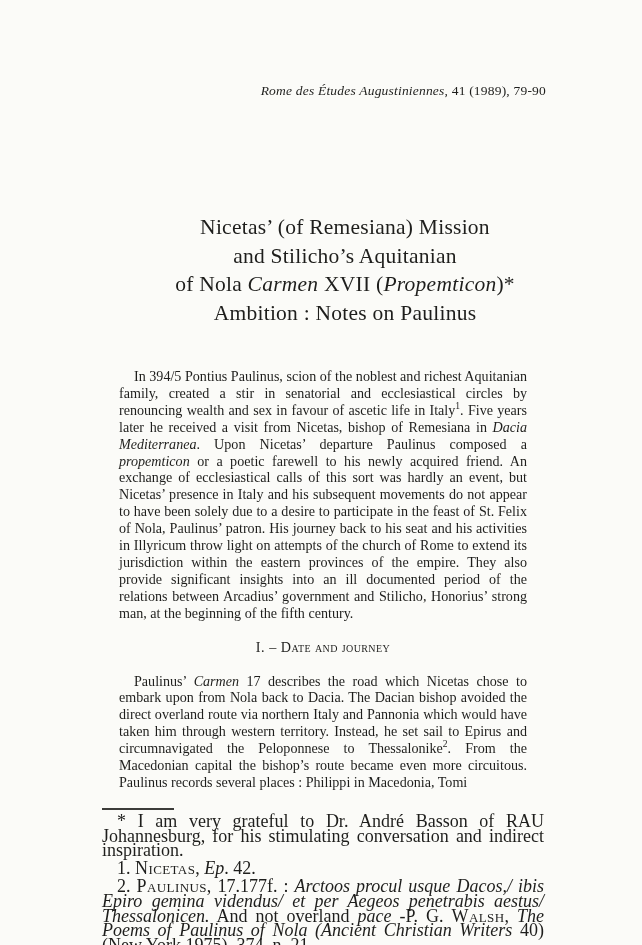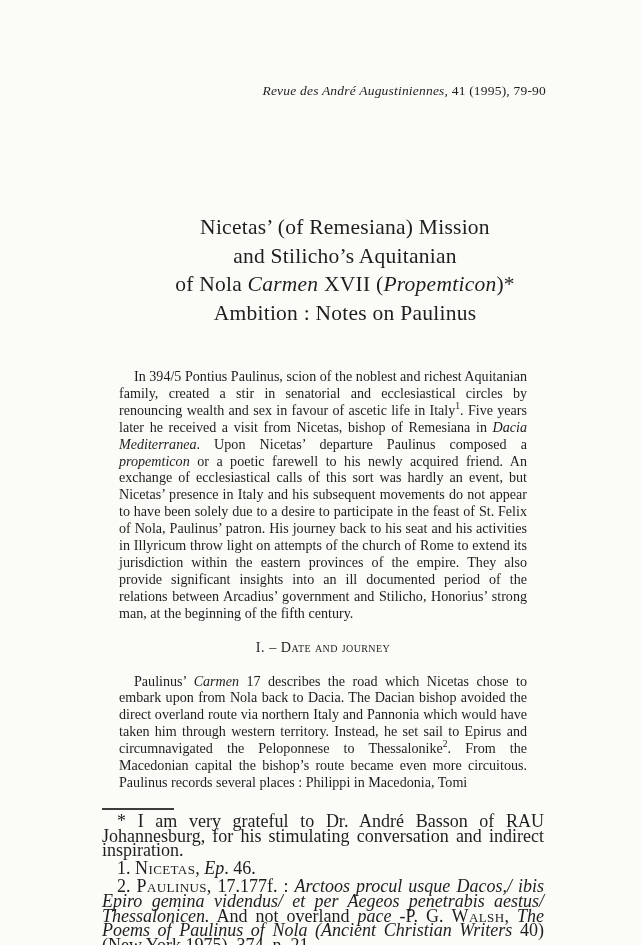--- a/index.html
+++ b/index.html
@@ -89,7 +89,7 @@
 
 <div class="page">
 
-  <div class="journal-line"><span class="seg-i">Revue des André Augustiniennes</span><span>, 41 (1995), 79-90</span></div>
+  <div class="journal-line"><span class="seg-i">Rome des Études Augustiniennes</span><span>, 41 (1995), 79-90</span></div>
 
   <h1 class="title-block">
     <span class="title-line"><span>Nicetas’ (of Remesiana) Mission</span></span>

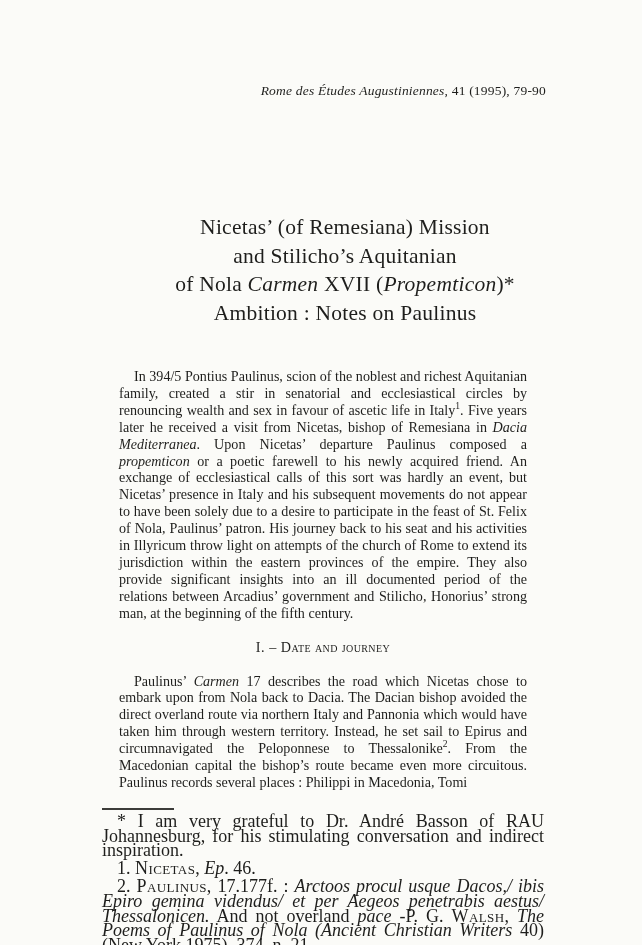--- a/index.html
+++ b/index.html
@@ -89,7 +89,7 @@
 
 <div class="page">
 
-  <div class="journal-line"><span class="seg-i">Rome des Études Augustiniennes</span><span>, 41 (1995), 79-90</span></div>
+  <div class="journal-line"><span class="seg-i">Rome des Études Augustiniennes</span><span>, 41 (1989), 79-90</span></div>
 
   <h1 class="title-block">
     <span class="title-line"><span>Nicetas’ (of Remesiana) Mission</span></span>

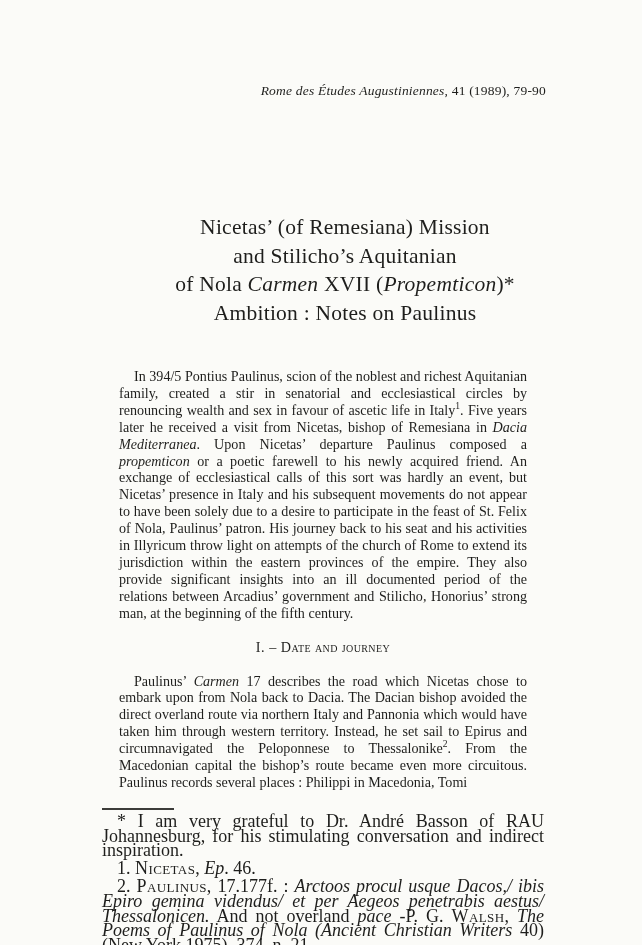--- a/index.html
+++ b/index.html
@@ -110,7 +110,7 @@
 
     <div class="footnotes">
       <p class="footnote"><span>* I am very grateful to Dr. André Basson of RAU Johannesburg, for his stimulating conversation and indirect inspiration.</span></p>
-      <p class="footnote"><span>1. </span><span class="seg-sc">Nicetas</span><span>, </span><span class="seg-i">Ep</span><span>. 46.</span></p>
+      <p class="footnote"><span>1. </span><span class="seg-sc">Nicetas</span><span>, </span><span class="seg-i">Ep</span><span>. 42.</span></p>
       <p class="footnote"><span>2. </span><span class="seg-sc">Paulinus</span><span>, 17.177f. : </span><span class="seg-i">Arctoos procul usque Dacos,/ ibis Epiro gemina videndus/ et per Aegeos penetrabis aestus/ Thessalonicen.</span><span> And not overland </span><span class="seg-i">pace</span><span> -P. G. </span><span class="seg-sc">Walsh</span><span>, </span><span class="seg-i">The Poems of Paulinus of Nola (Ancient Christian Writers</span><span> 40) (New York 1975), 374, n. 21.</span></p>
     </div>
 

